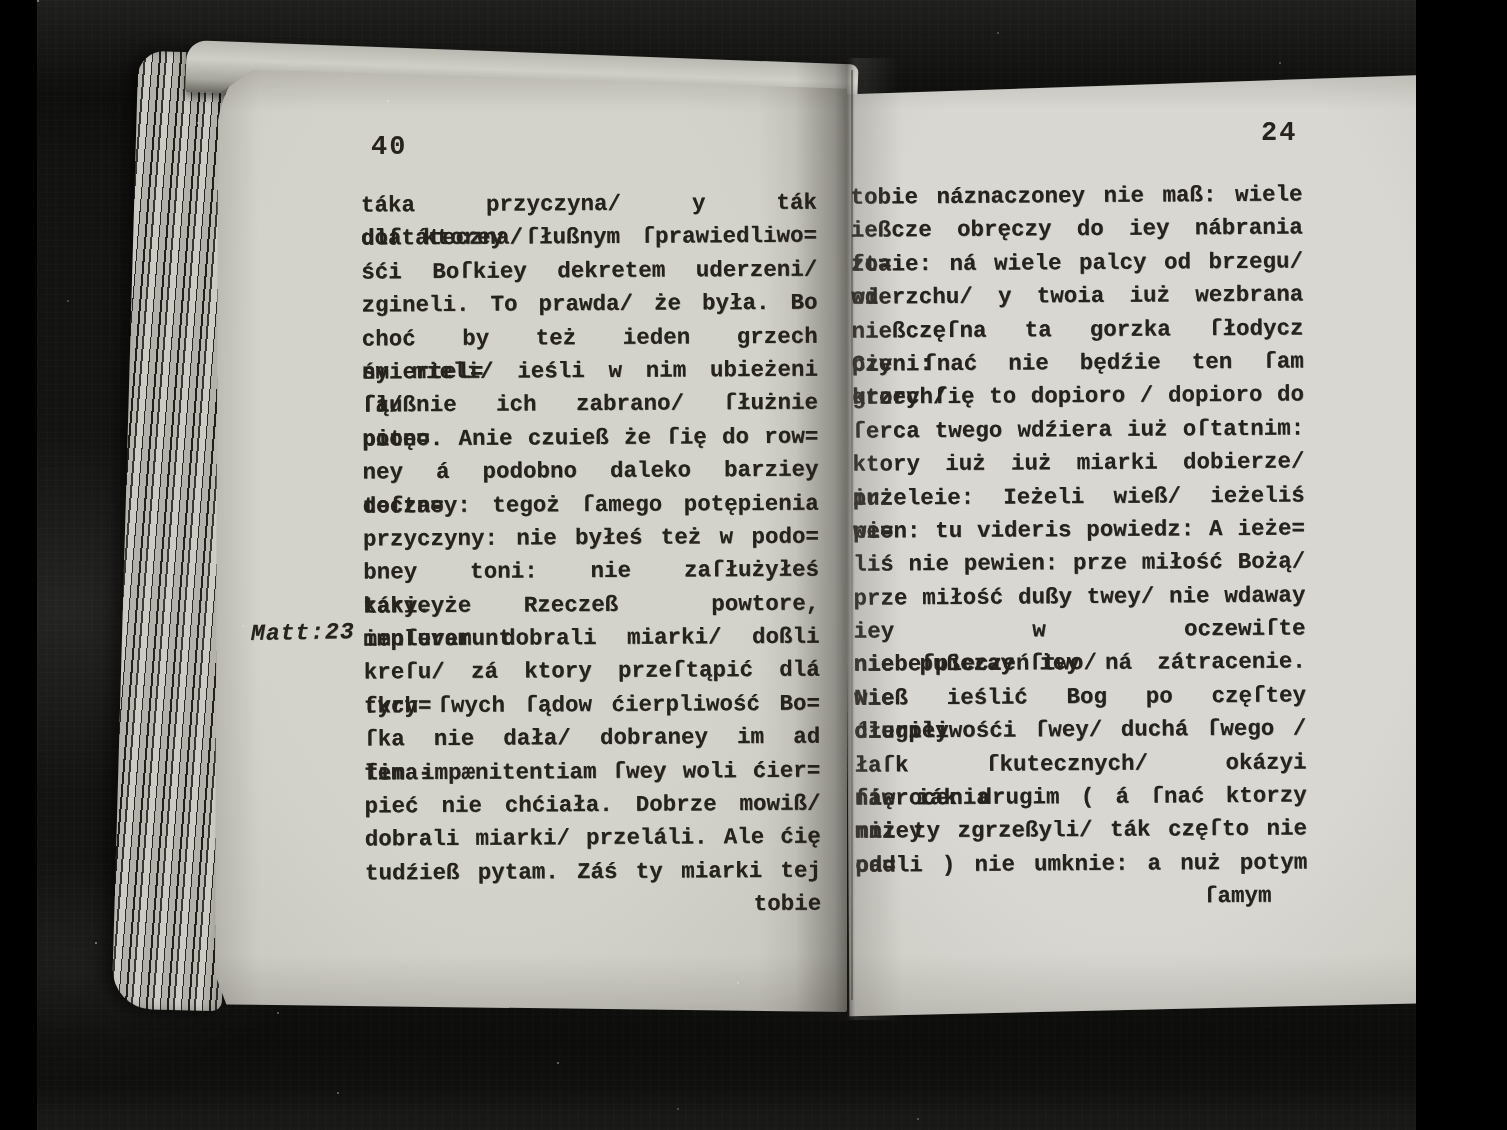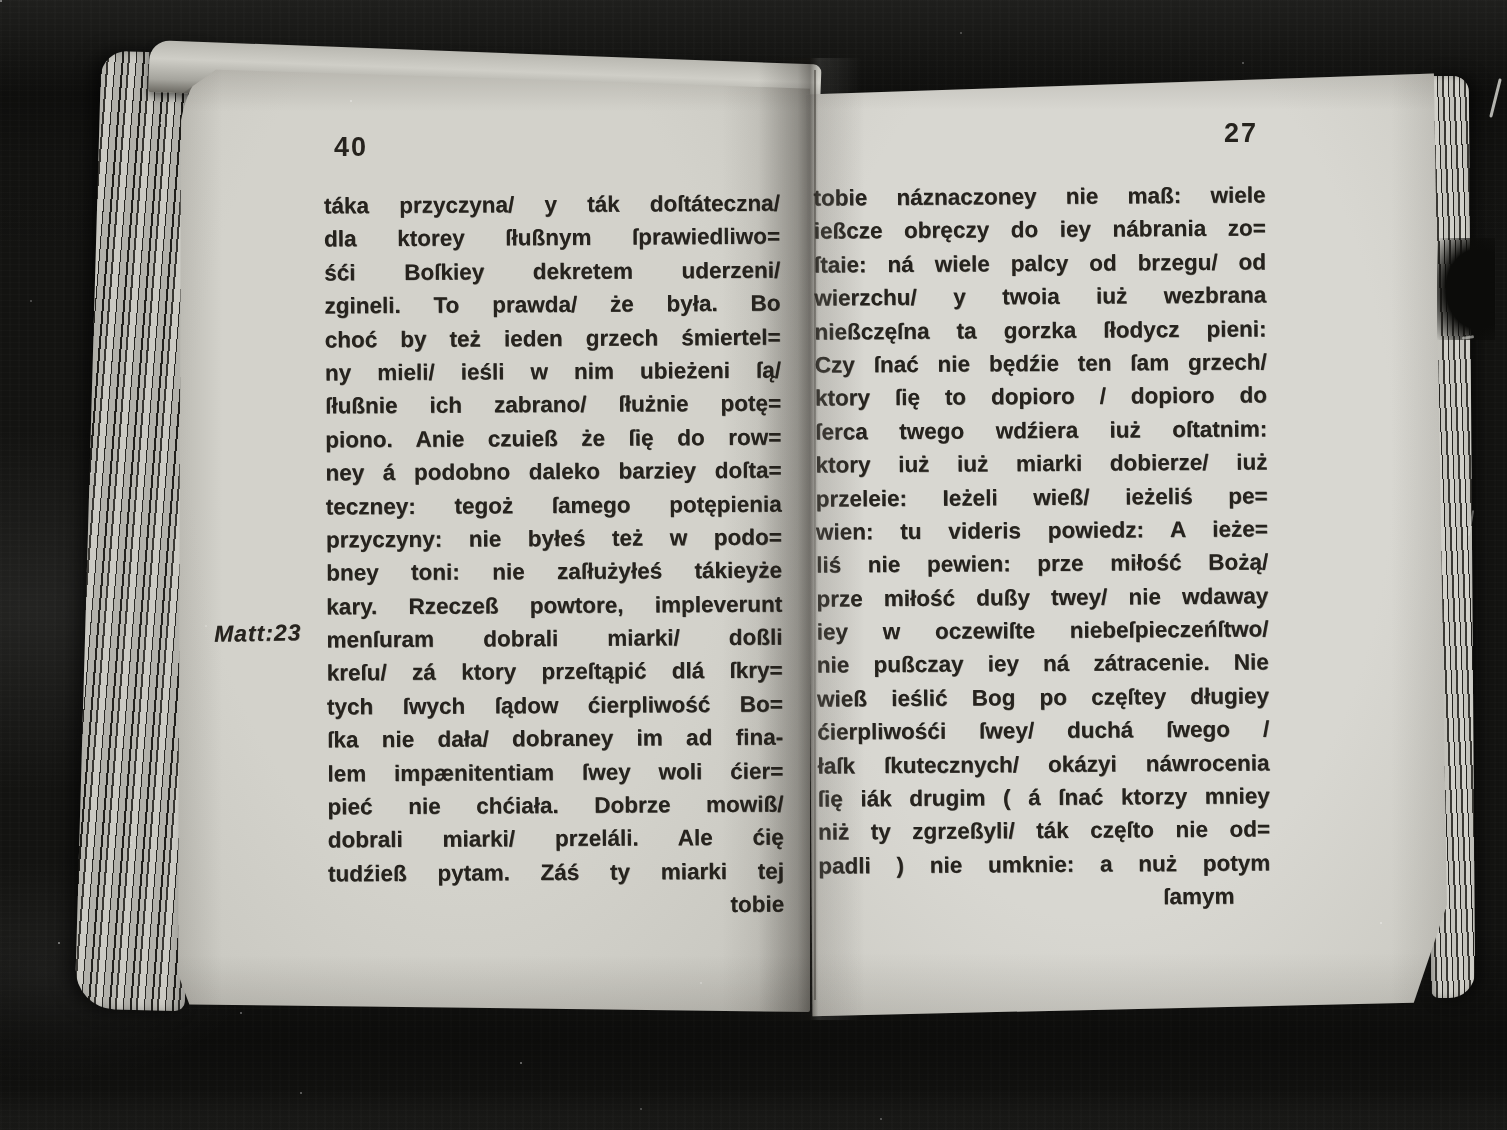--- a/index.html
+++ b/index.html
@@ -4,7 +4,7 @@
 <style>
   html,body{margin:0;padding:0;background:#000;}
   .stage{
-    position:relative; width:1507px; height:1130px; overflow:hidden;
+    position:relative; width:1379px; height:1130px; overflow:hidden;
     background-color:var(--background,#131311);
     background-image:
       radial-gradient(ellipse 420px 260px at 2% 54%, rgba(255,255,255,0.07), transparent 70%),
@@ -13,7 +13,8 @@
       linear-gradient(180deg, transparent 930px, rgba(0,0,0,0.35) 1040px, rgba(0,0,0,0.15) 1090px, rgba(255,255,255,0.02) 1115px),
       repeating-linear-gradient(180deg, rgba(255,255,255,0.016) 0 1px, transparent 1px 6px),
       repeating-linear-gradient(90deg, rgba(255,255,255,0.012) 0 2px, transparent 2px 9px);
-    font-family:Liberation Sans, sans-serif;
+    font-family:Liberation Mono, monospace;
+    margin-left:37px;
   }
   
   .edge-stack{position:absolute; background:var(--edge-light,#c9c8c1);}

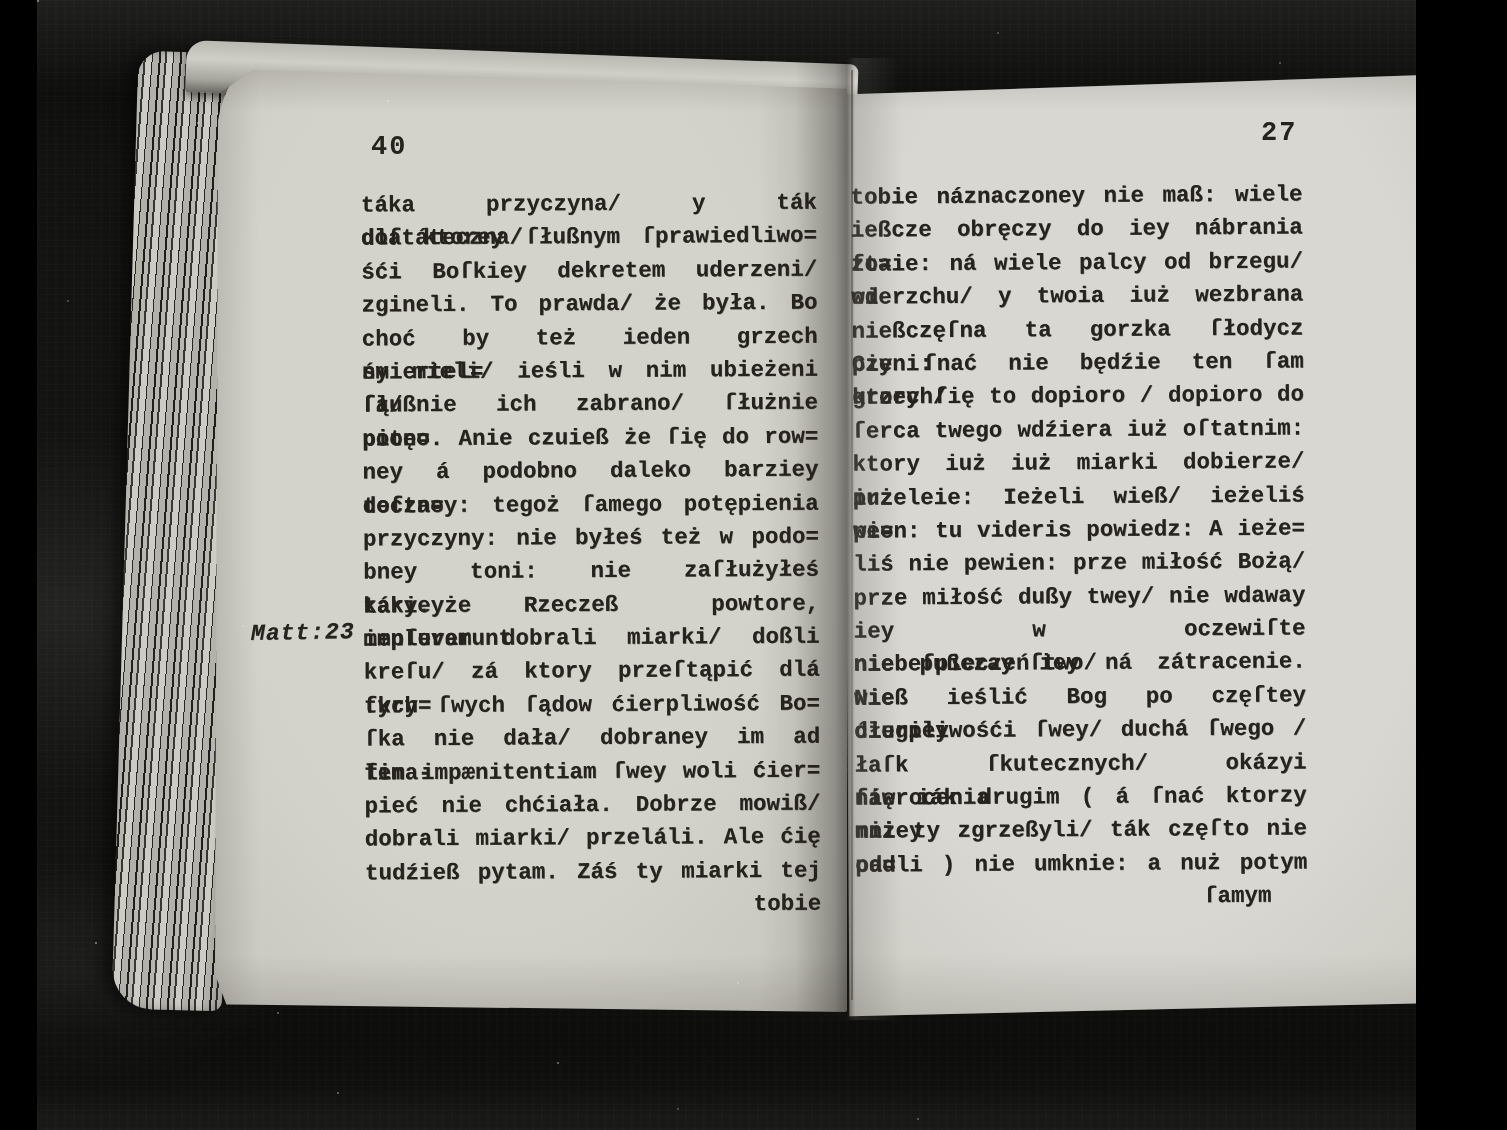--- a/index.html
+++ b/index.html
@@ -148,7 +148,7 @@
   </div>
 
   <div class="page page-right">
-    <div class="pagenum pn-right">27</div>
+    <div class="pagenum pn-right">24</div>
     <div class="column col-right">
       <div>
           <div class="line">tobie náznaczoney nie maß: wiele</div>

